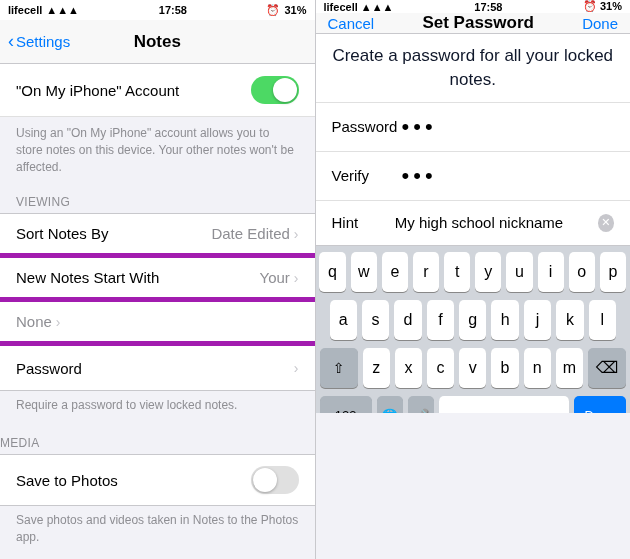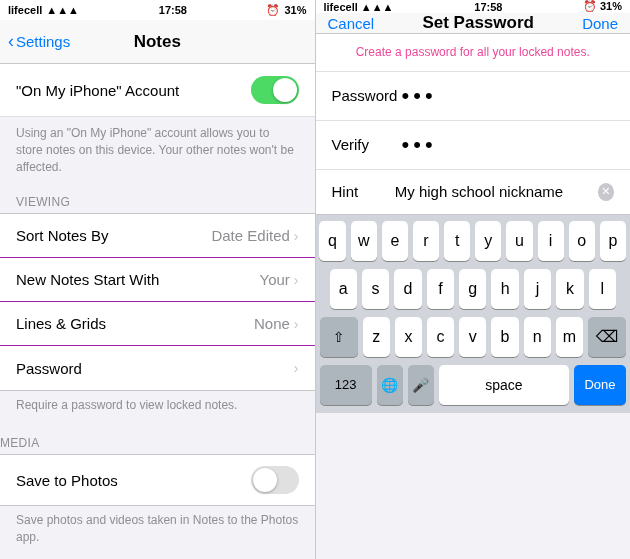--- a/index.html
+++ b/index.html
@@ -222,8 +222,8 @@
 
     .password-hint-text {
       padding: 10px 16px;
-      font-size: 12px;
-      color: #ec4899;
+      font-size: 17px;
+      color: #0f172a;
       text-align: center;
       line-height: 1.4;
       background: #fff;

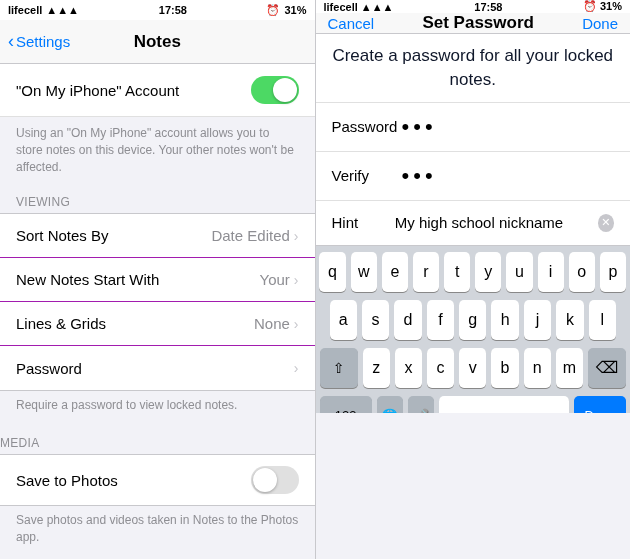--- a/index.html
+++ b/index.html
@@ -136,7 +136,7 @@
       align-items: center;
       justify-content: space-between;
       padding: 11px 16px;
-      border-bottom: 1px solid #a21caf;
+      border-bottom: 5px solid #a21caf;
       background: #fff;
       min-height: 44px;
     }

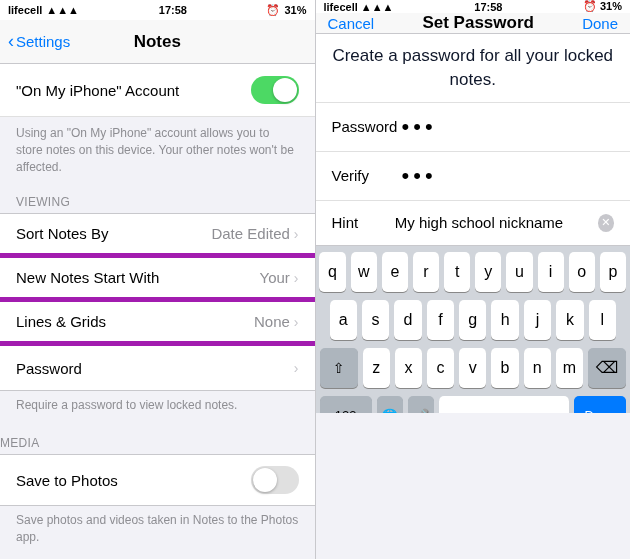--- a/index.html
+++ b/index.html
@@ -422,7 +422,6 @@
         </span>
       </div>
       <div class="settings-row">
-        <span class="row-label">Lines &amp; Grids</span>
         <span class="row-value">
           <span>None</span>
           <span class="chevron-right">›</span>

